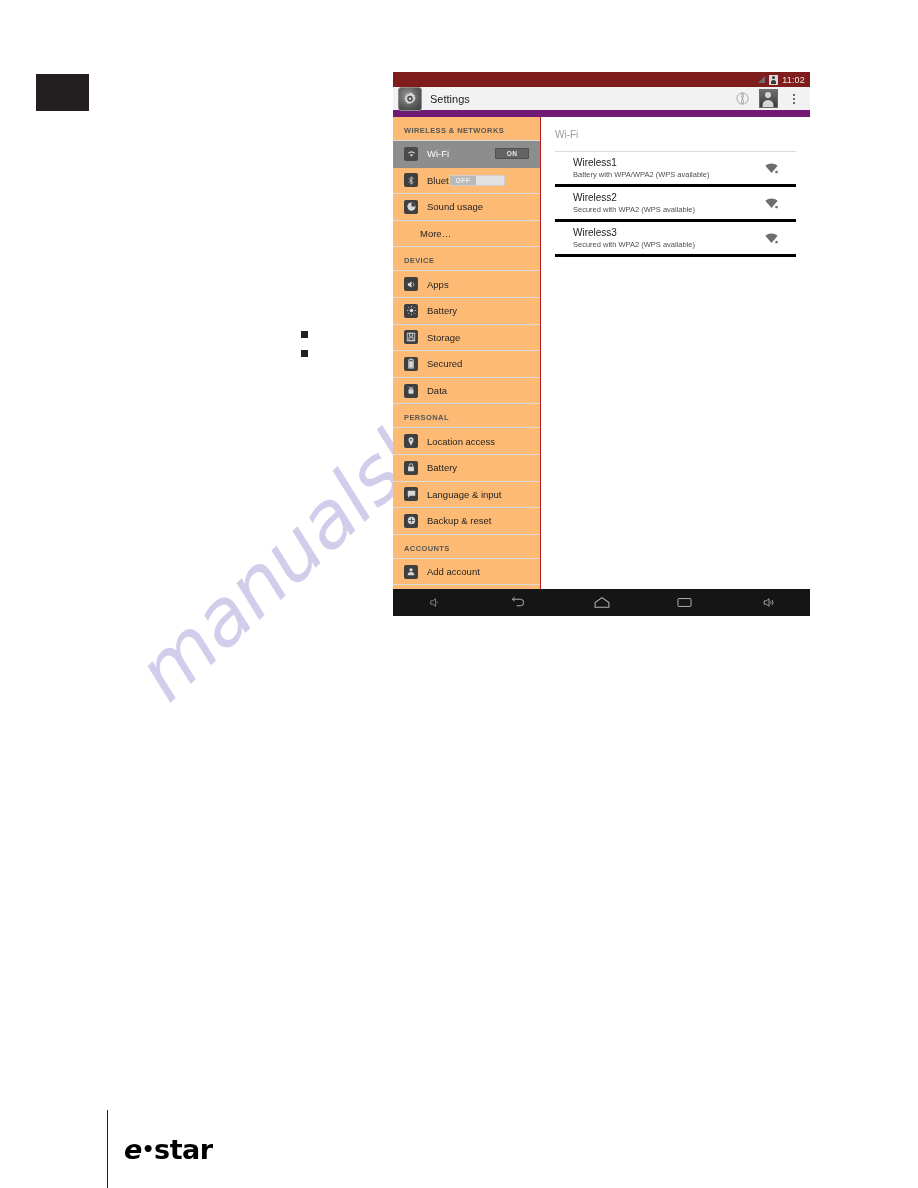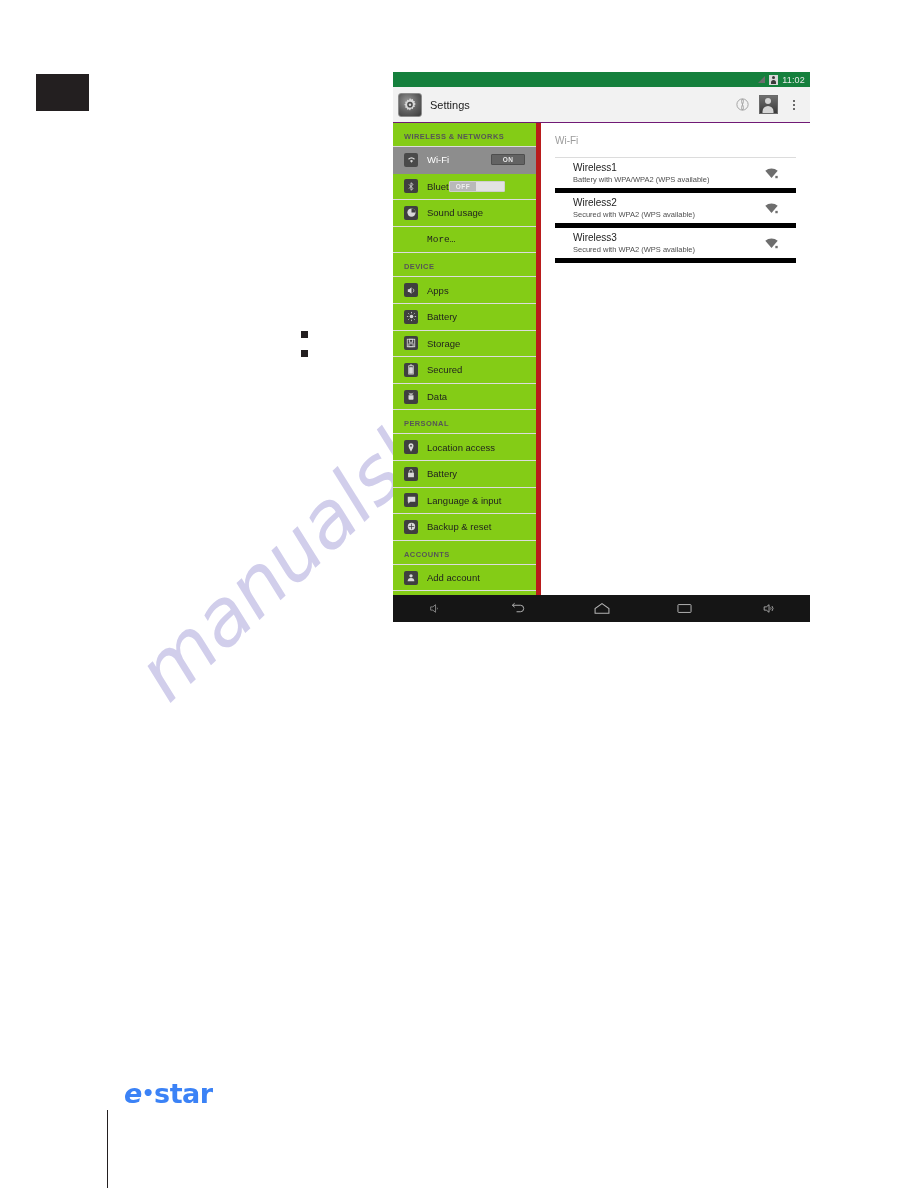--- a/index.html
+++ b/index.html
@@ -106,7 +106,7 @@
   
   .status-bar {
     height: 15px;
-    background: #15803d;
+    background: #7f1d1d;
     display: flex;
     align-items: center;
     justify-content: flex-end;

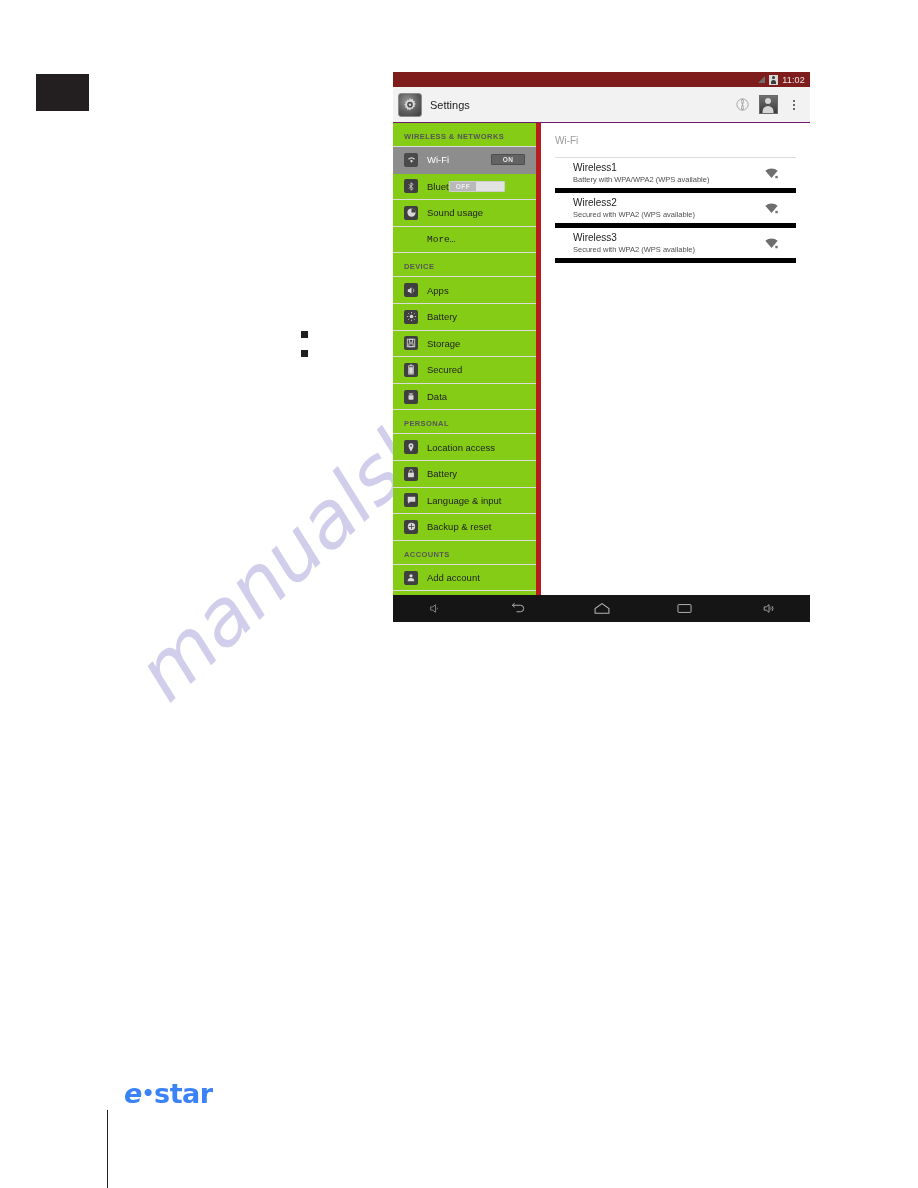--- a/index.html
+++ b/index.html
@@ -156,9 +156,9 @@
 
   
   .action-bar {
-    height: 36px;
+    height: 30px;
     background: #f2f2f2;
-    border-bottom: 1px solid #701a75;
+    border-bottom: 7px solid #701a75;
     display: flex;
     align-items: center;
     padding: 0 6px 0 5px;

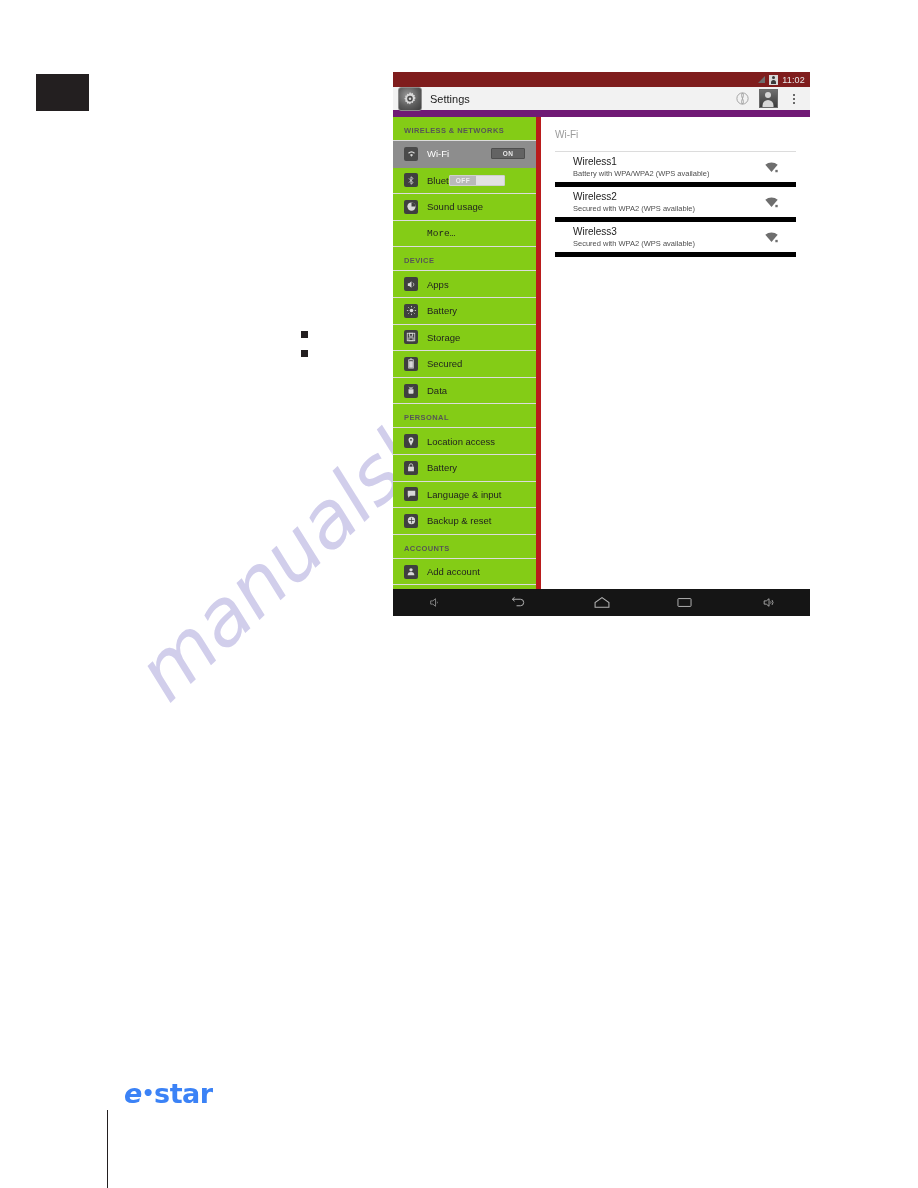--- a/index.html
+++ b/index.html
@@ -240,8 +240,8 @@
   
   .sidebar {
     width: 148px;
-    background: #84cc16;
-    border-right: 5px solid #b91c1c;
+    background: #fdba74;
+    border-right: 1px solid #b91c1c;
     box-sizing: border-box;
     overflow: hidden;
   }

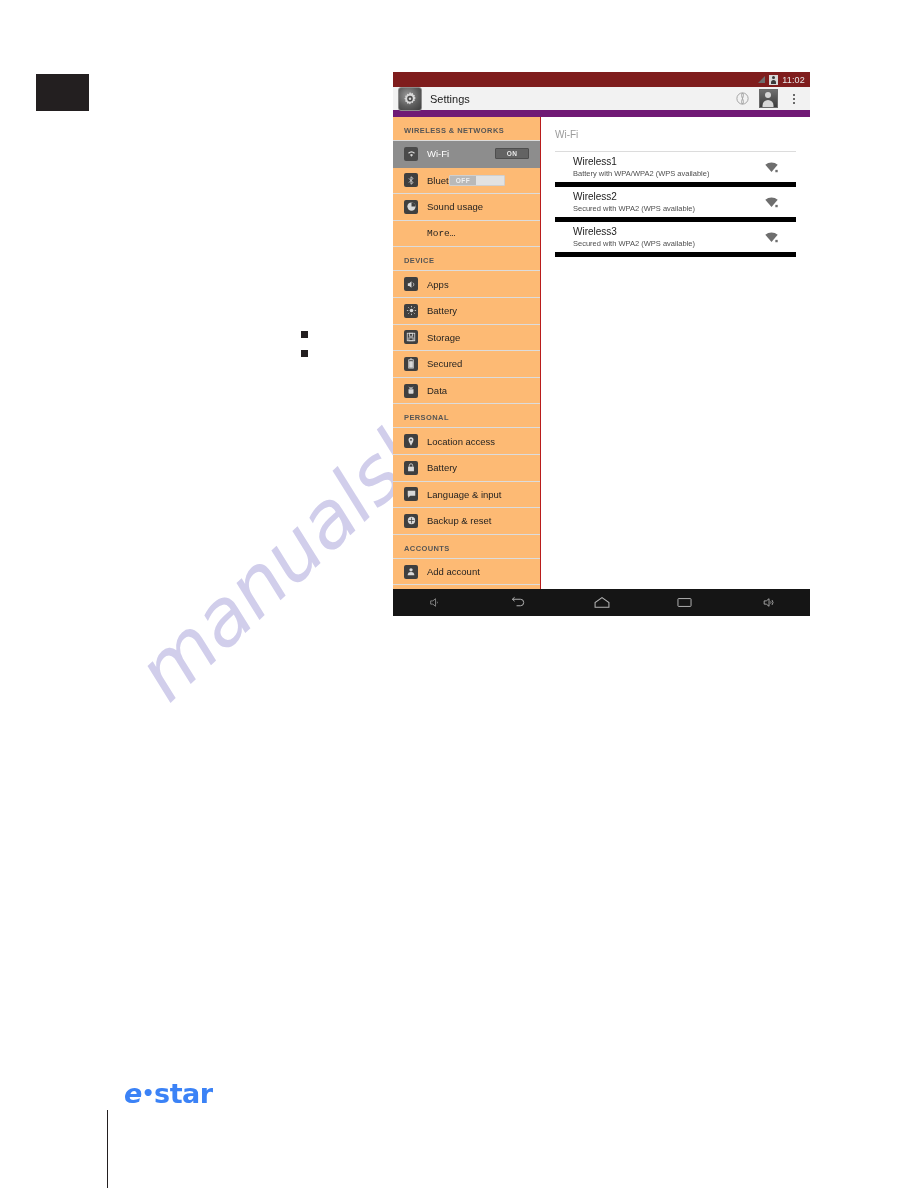--- a/index.html
+++ b/index.html
@@ -354,7 +354,7 @@
   }
   .wifi-row {
     height: 35px;
-    border-bottom: 5px solid #000000;
+    border-bottom: 3px solid #000000;
     display: flex;
     align-items: center;
     padding-left: 18px;

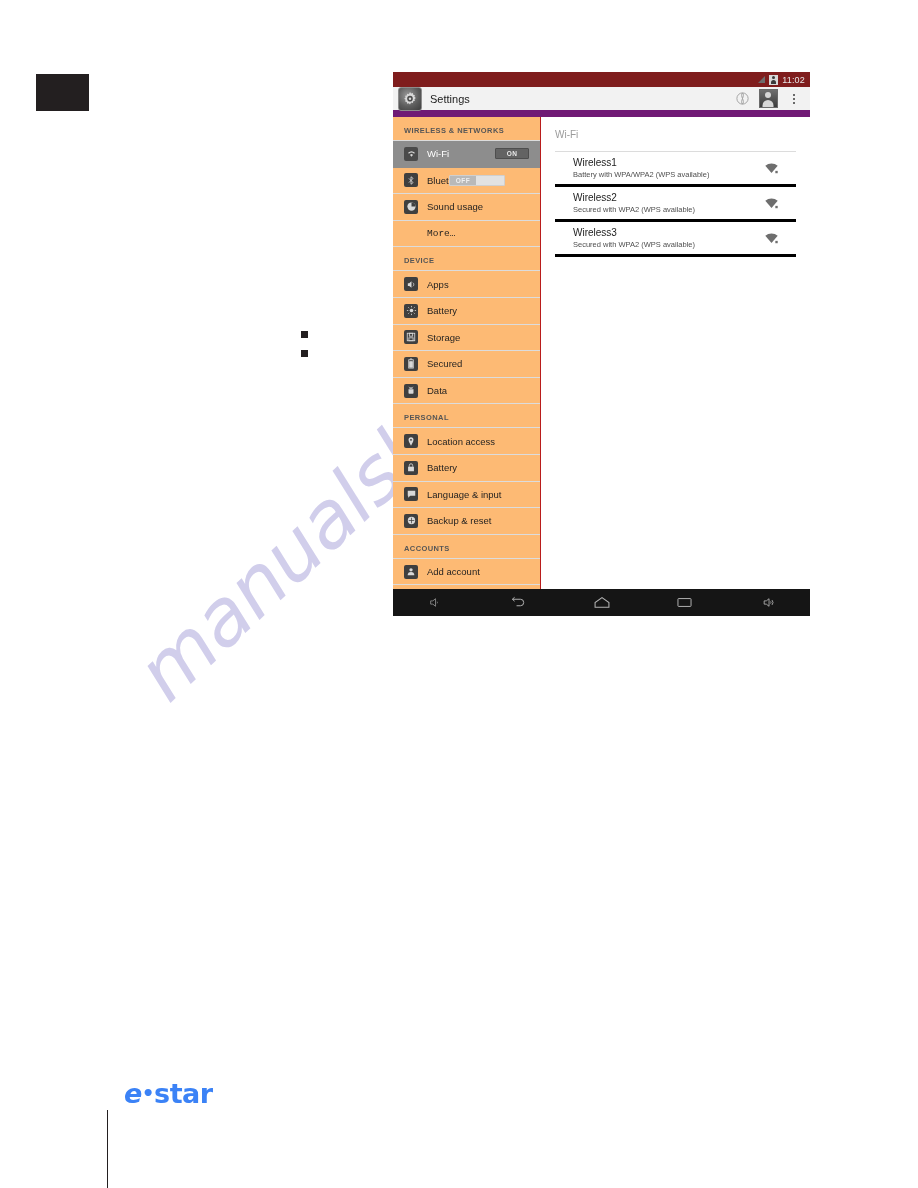--- a/index.html
+++ b/index.html
@@ -287,7 +287,7 @@
     color: #1f1f1f;
     white-space: nowrap;
   }
-  .sb-item.indent .sb-label { margin-left: 23px; font-family: Liberation Mono, monospace; }
+  .sb-item.indent .sb-label { margin-left: 16px; }
   .toggle {
     position: absolute;
     height: 11px;

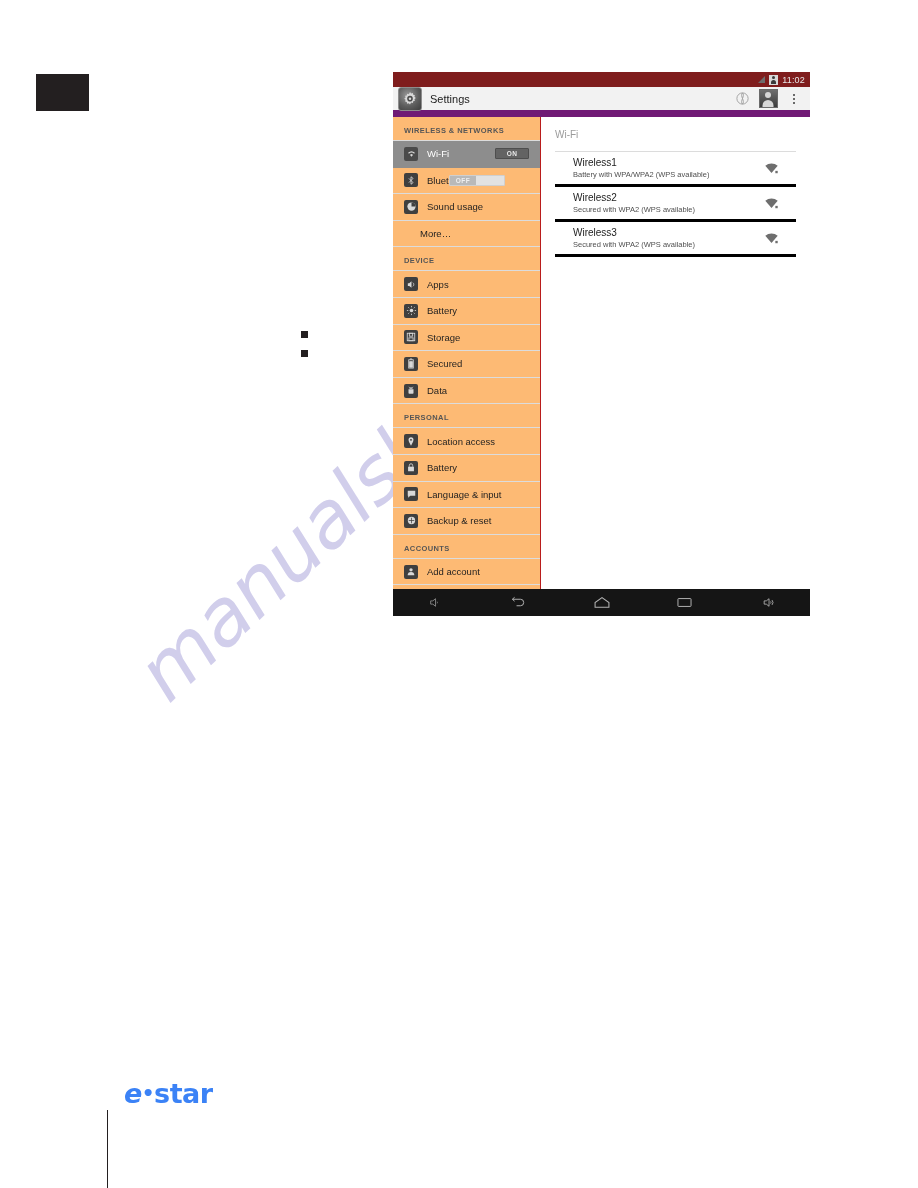--- a/index.html
+++ b/index.html
@@ -75,11 +75,11 @@
   .brand {
     position: absolute;
     left: 124px;
-    top: 1078px;
+    top: 1134px;
     font-family: "DejaVu Sans", sans-serif;
     font-size: 27px;
     font-weight: bold;
-    color: #3b82f6;
+    color: #000000;
     letter-spacing: -0.5px;
   }
   .brand .brand-e {

